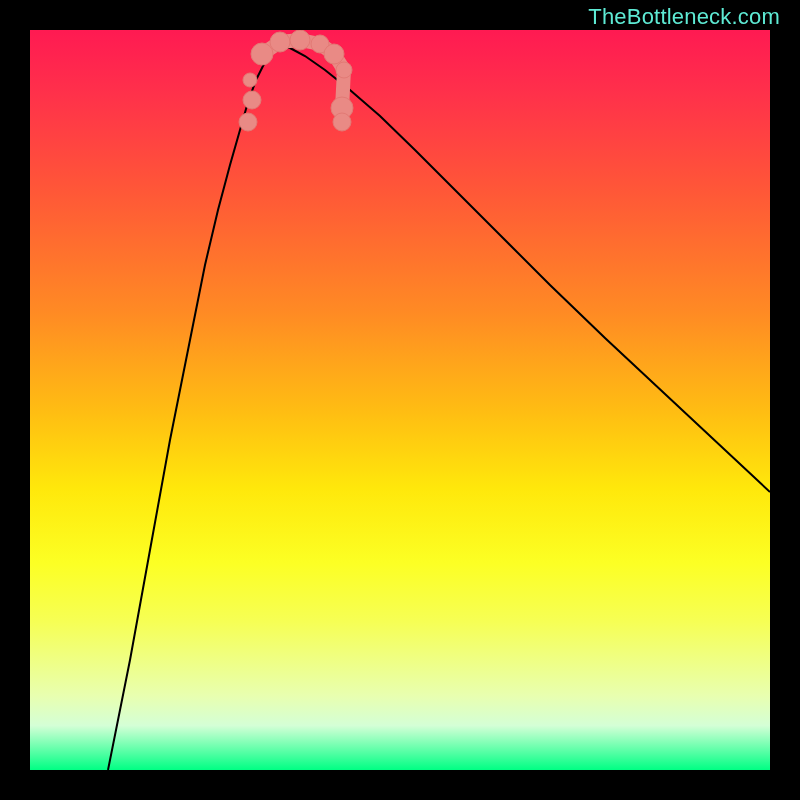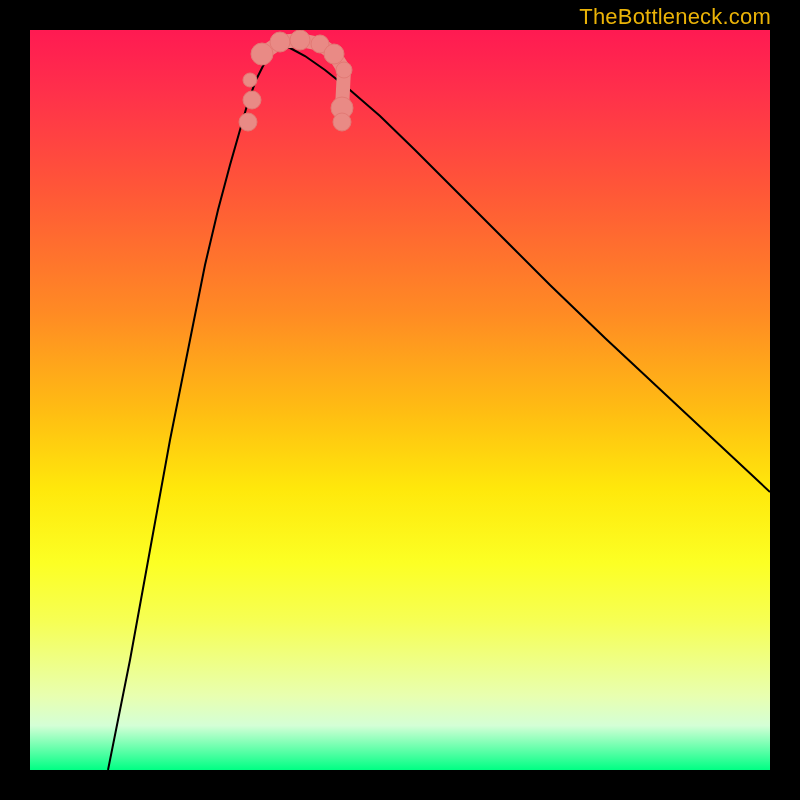--- a/index.html
+++ b/index.html
@@ -51,8 +51,8 @@
   .watermark {
     position: absolute;
     top: 4px;
-    right: 29px;
-    color: #eab308;
+    right: 20px;
+    color: #5eead4;
     font-size: 22px;
     font-weight: 500;
     letter-spacing: 0.2px;

